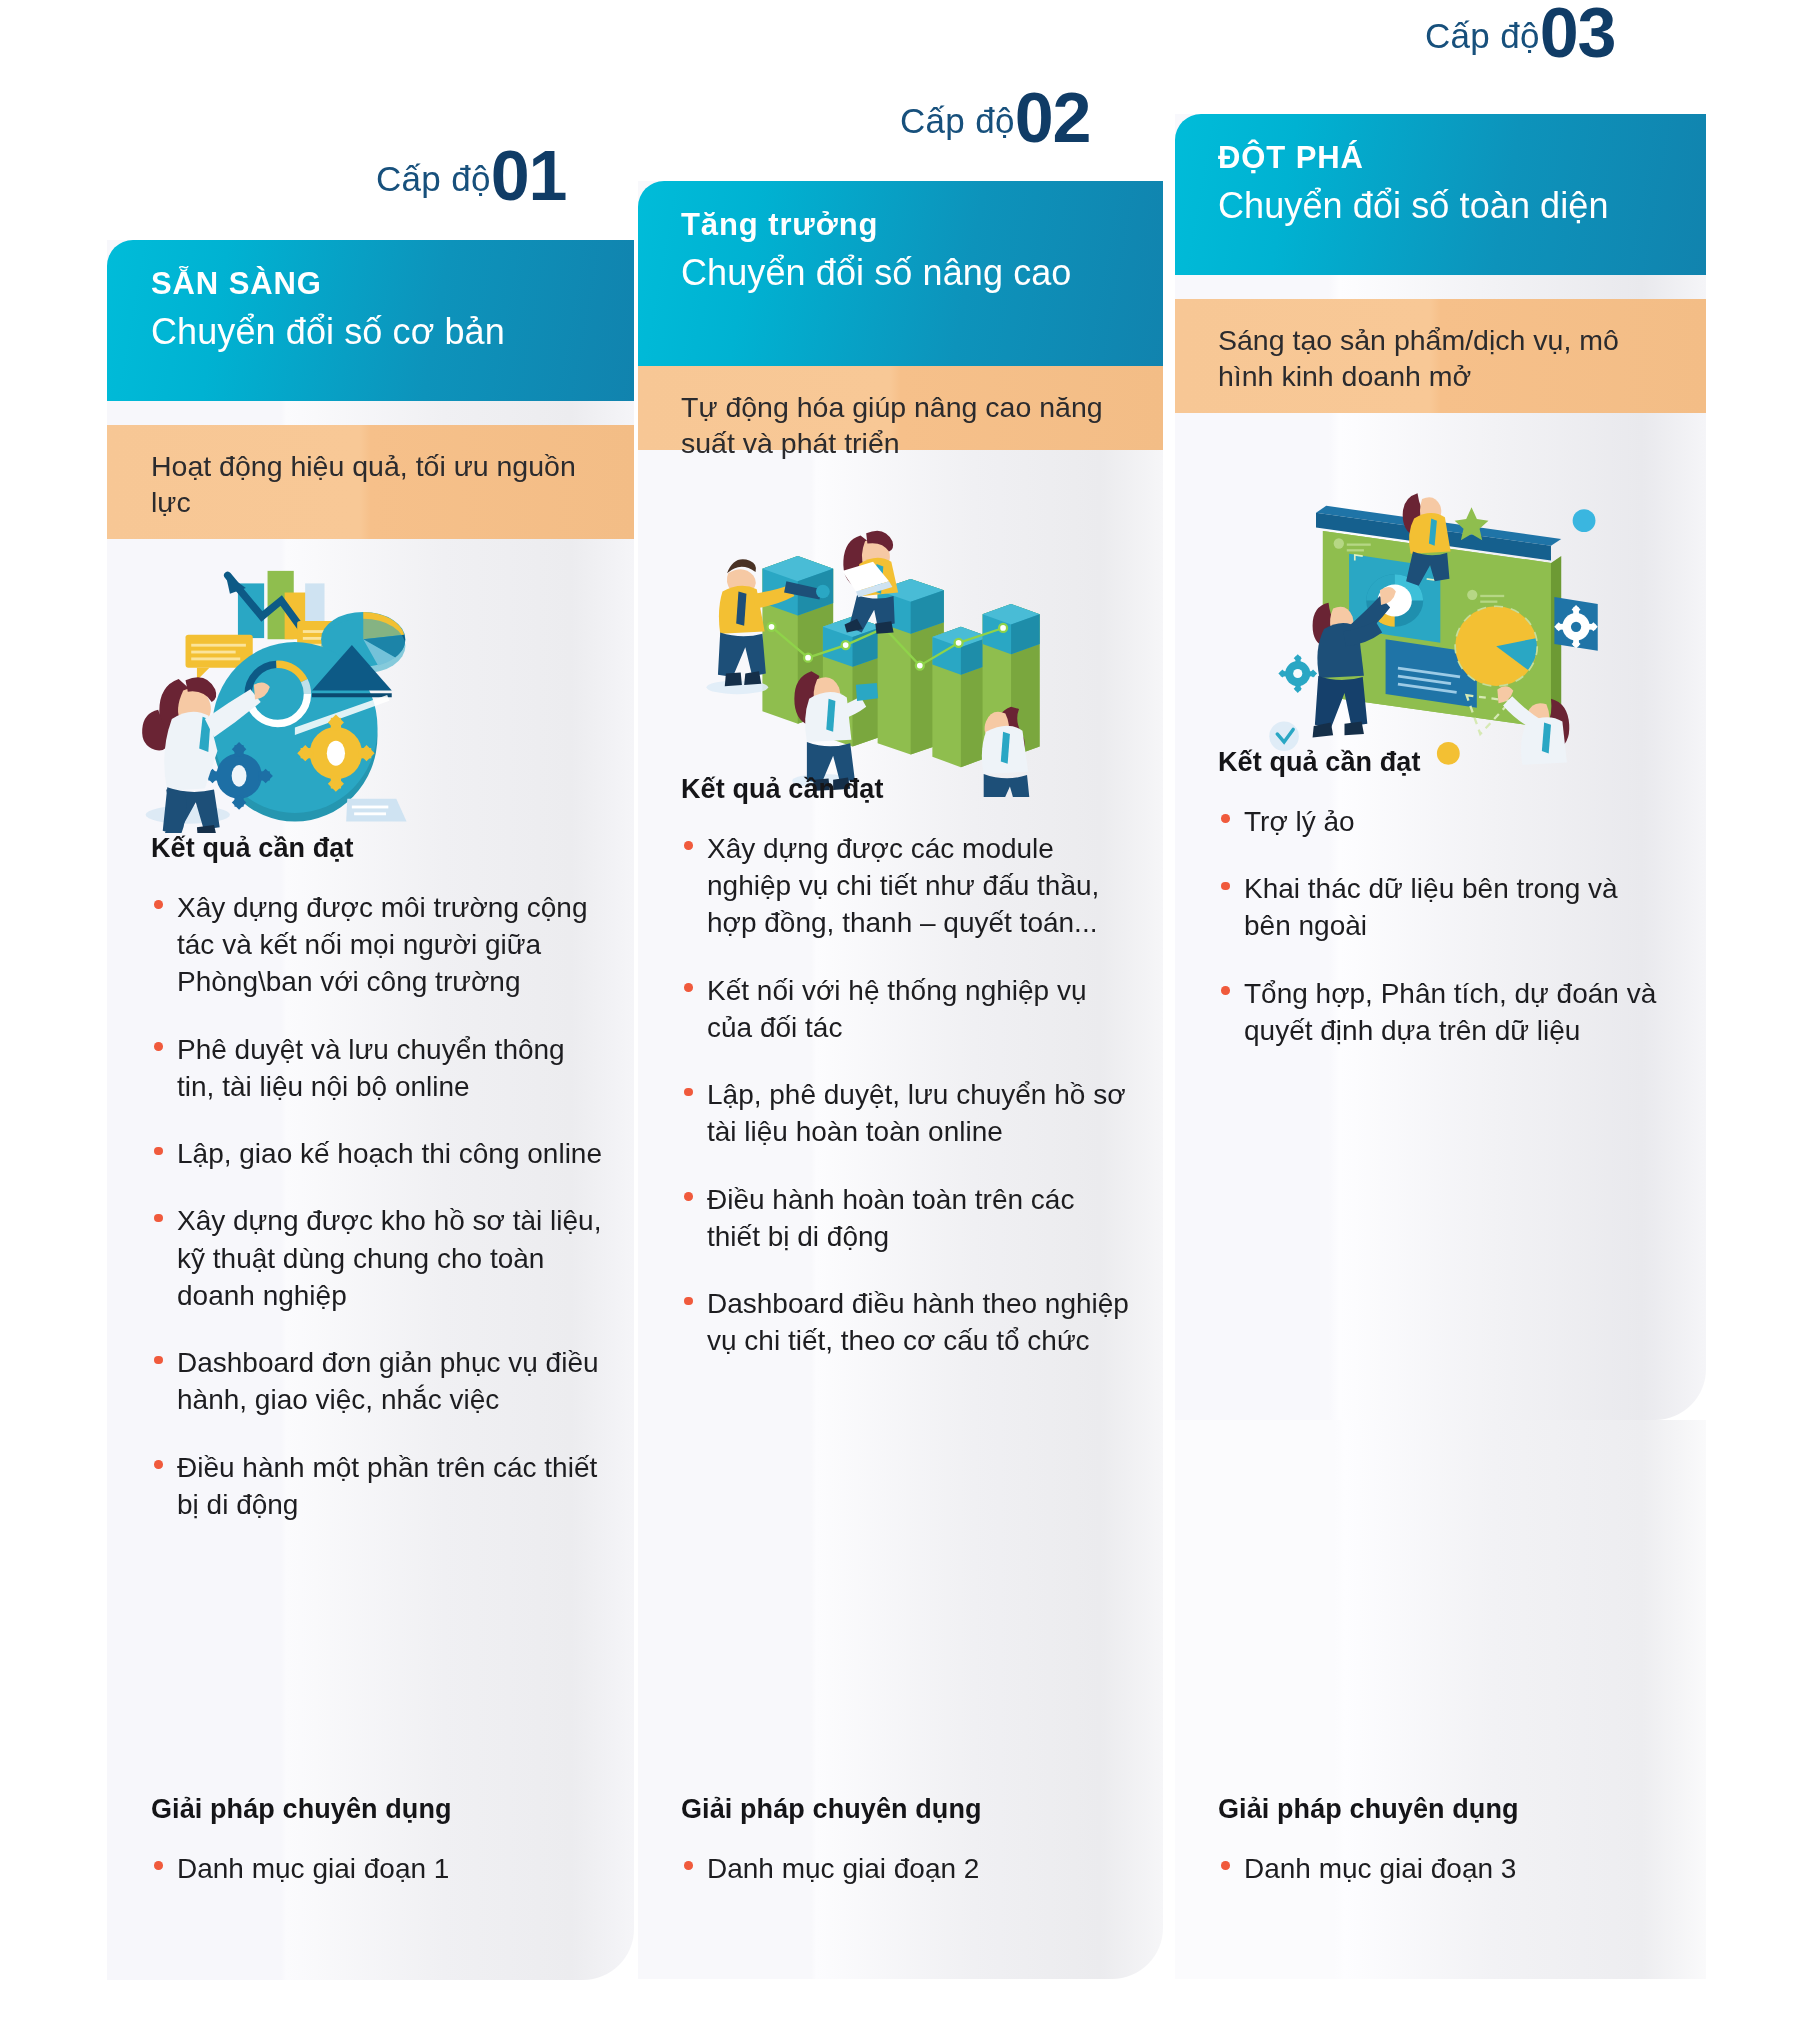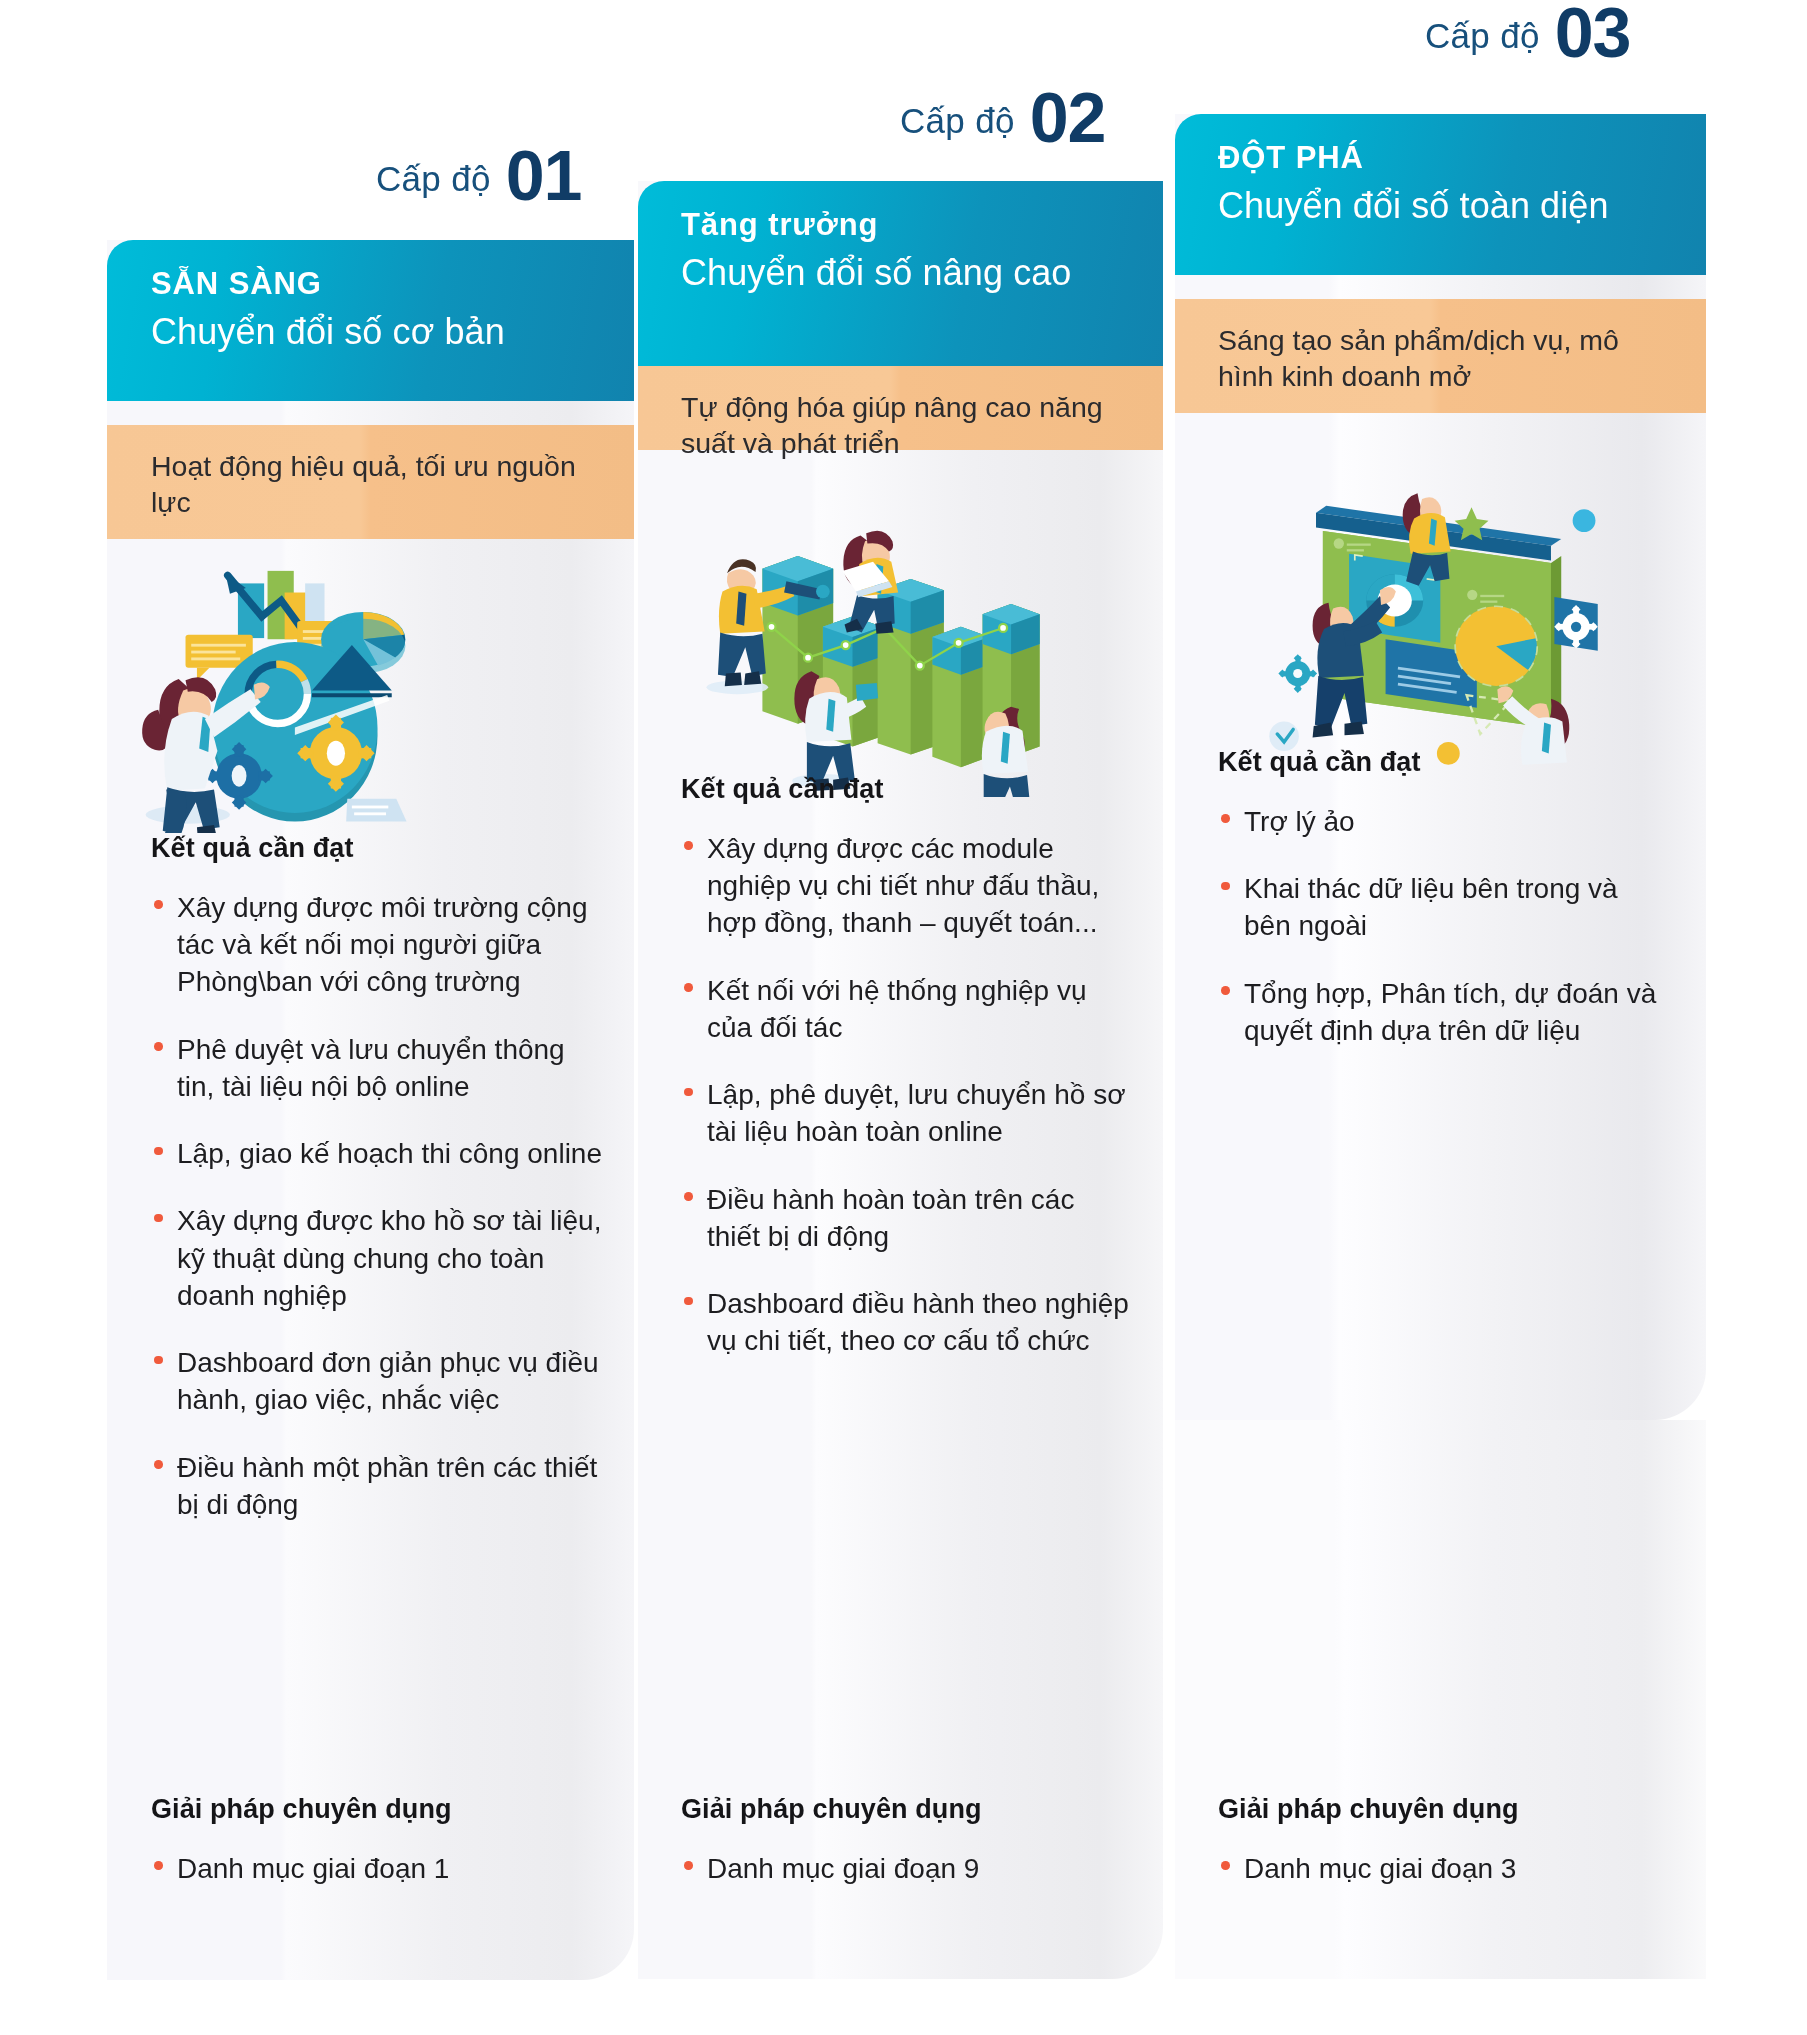--- a/index.html
+++ b/index.html
@@ -15,7 +15,7 @@
   
   .level-tag{
     position:absolute;
-    display:flex;align-items:flex-end;gap:15px;
+    display:flex;align-items:flex-end;
     color:#12456f;
     white-space:nowrap;
     z-index:6;

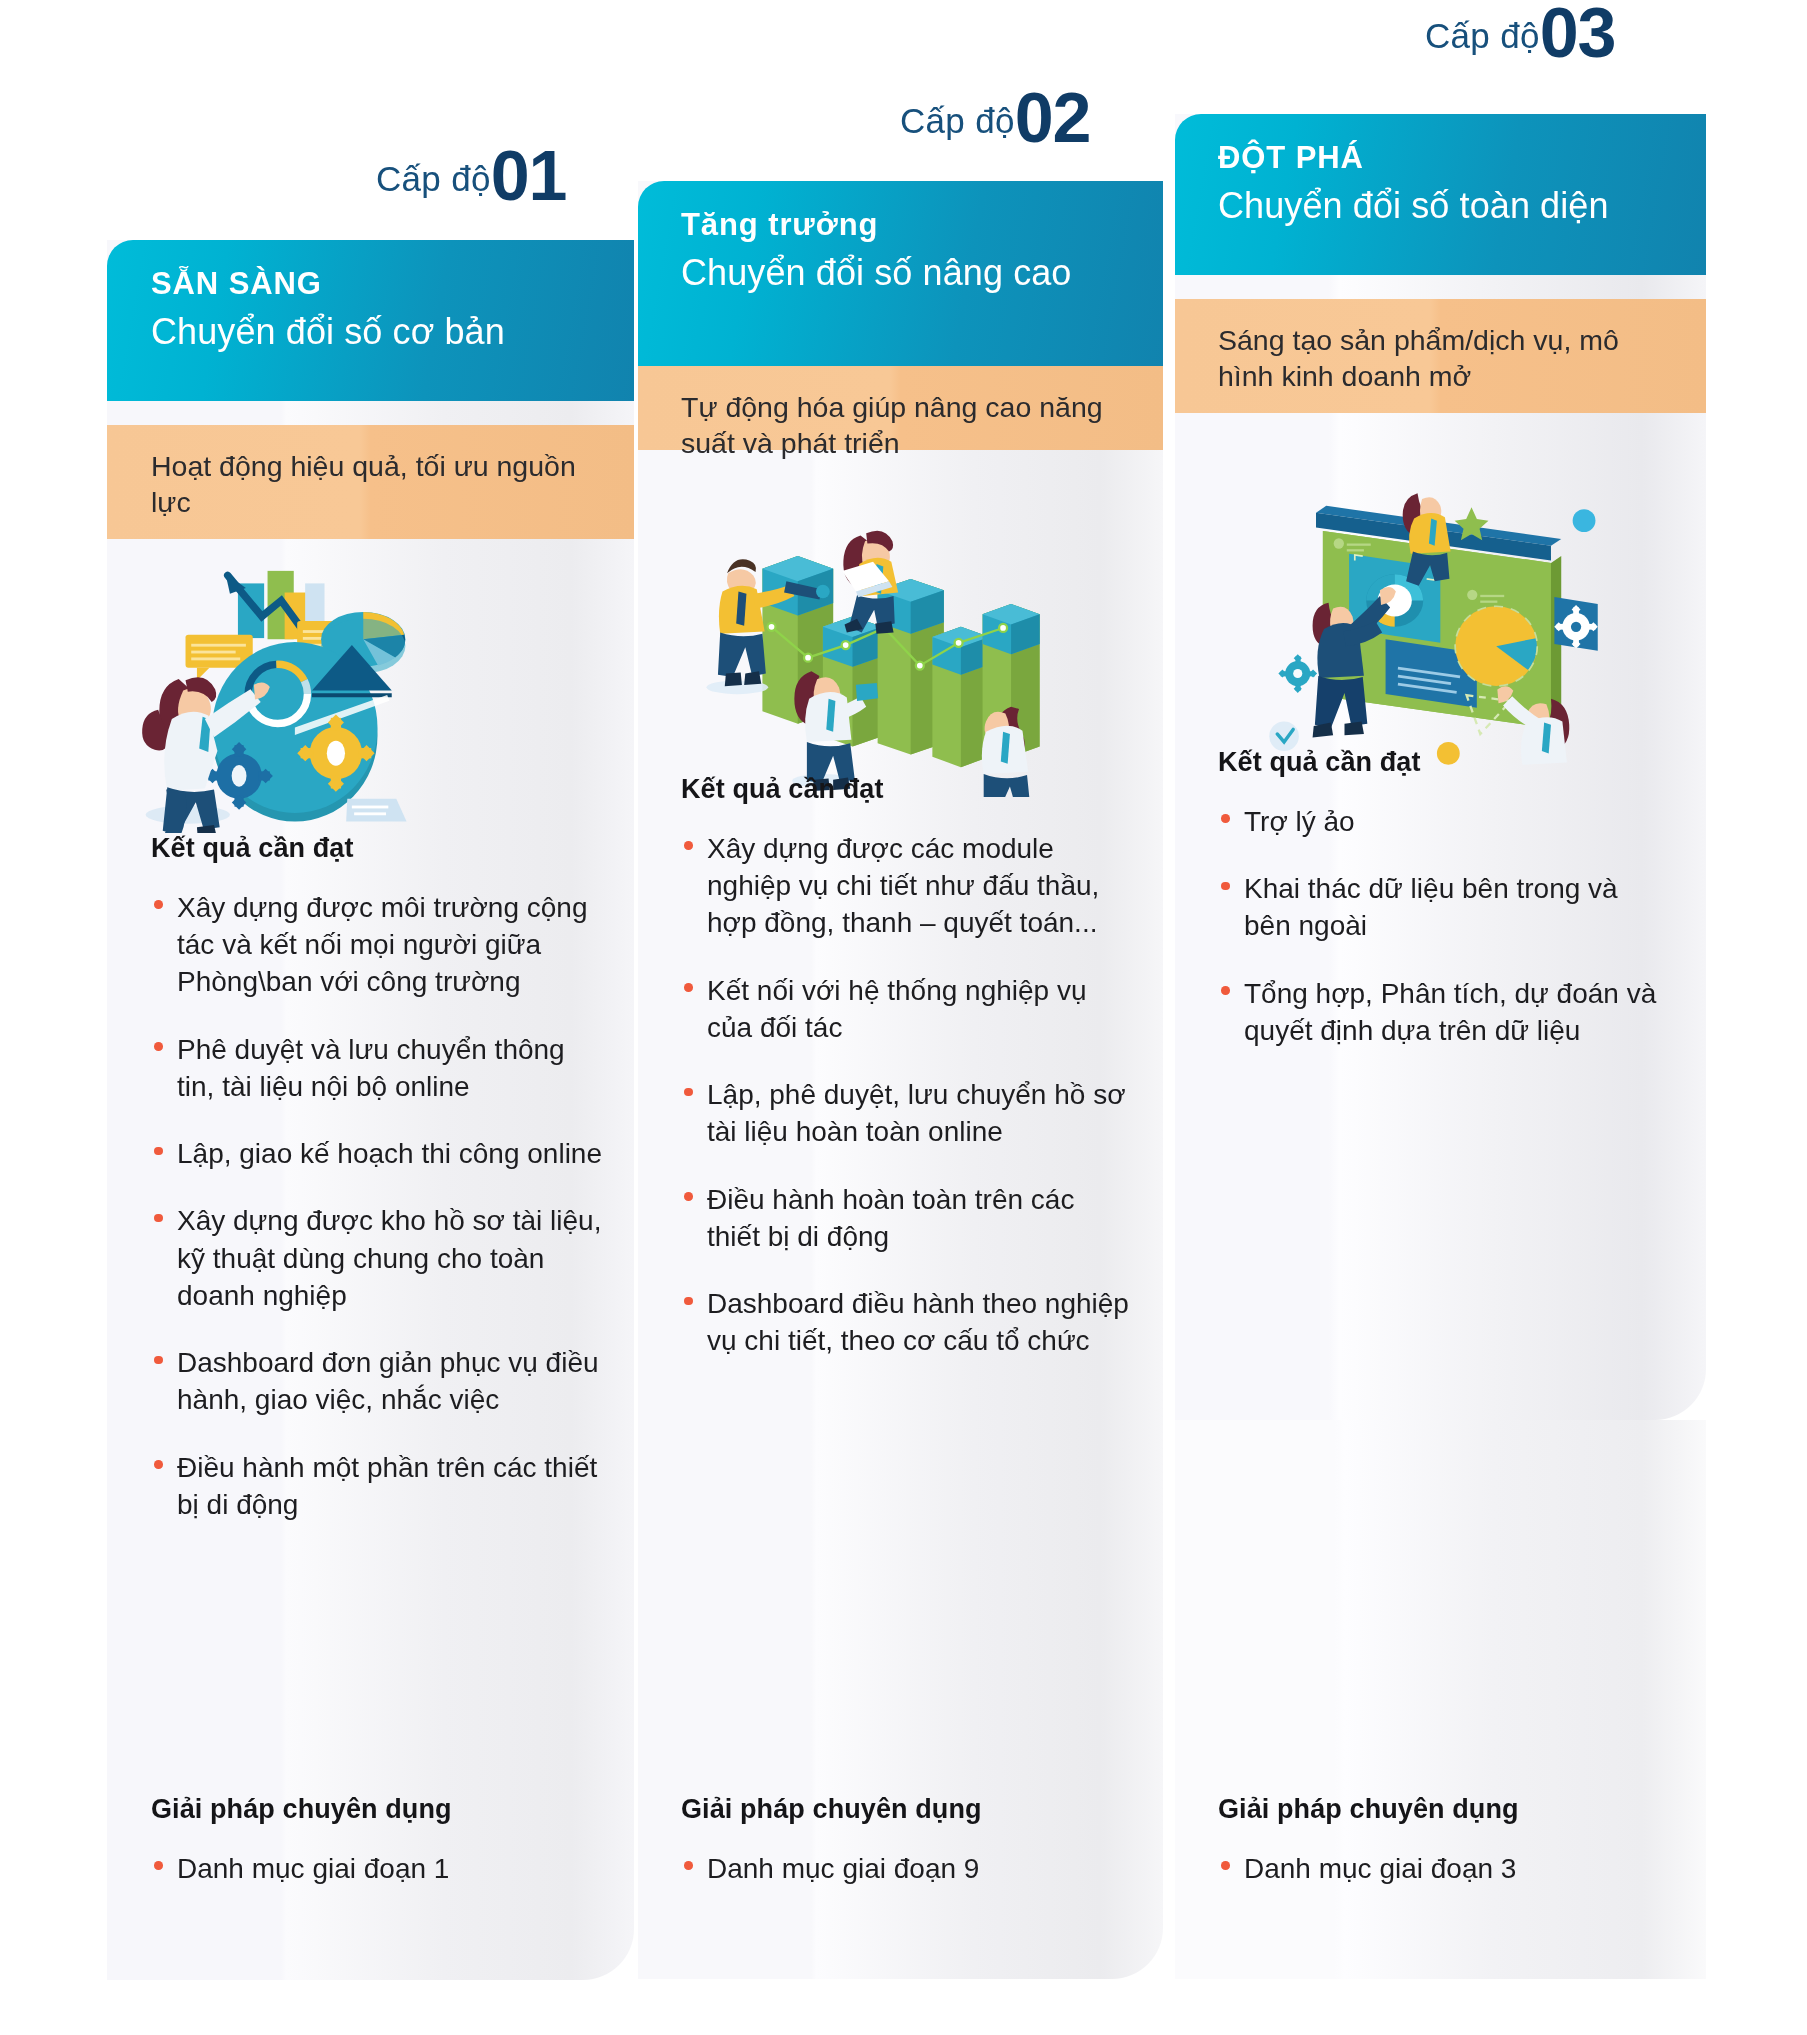--- a/index.html
+++ b/index.html
@@ -380,7 +380,7 @@
     <div class="content" style="left:43px; top:1613px; width:451px;">
       <p class="sect-title">Giải pháp chuyên dụng</p>
       <ul class="blist tight">
-        <li><span class="dot"></span><span>Danh mục giai đoạn 9</span></li>
+        <li><span class="dot"></span><span>Danh mục giai đoạn 2</span></li>
       </ul>
     </div>
   </div>

